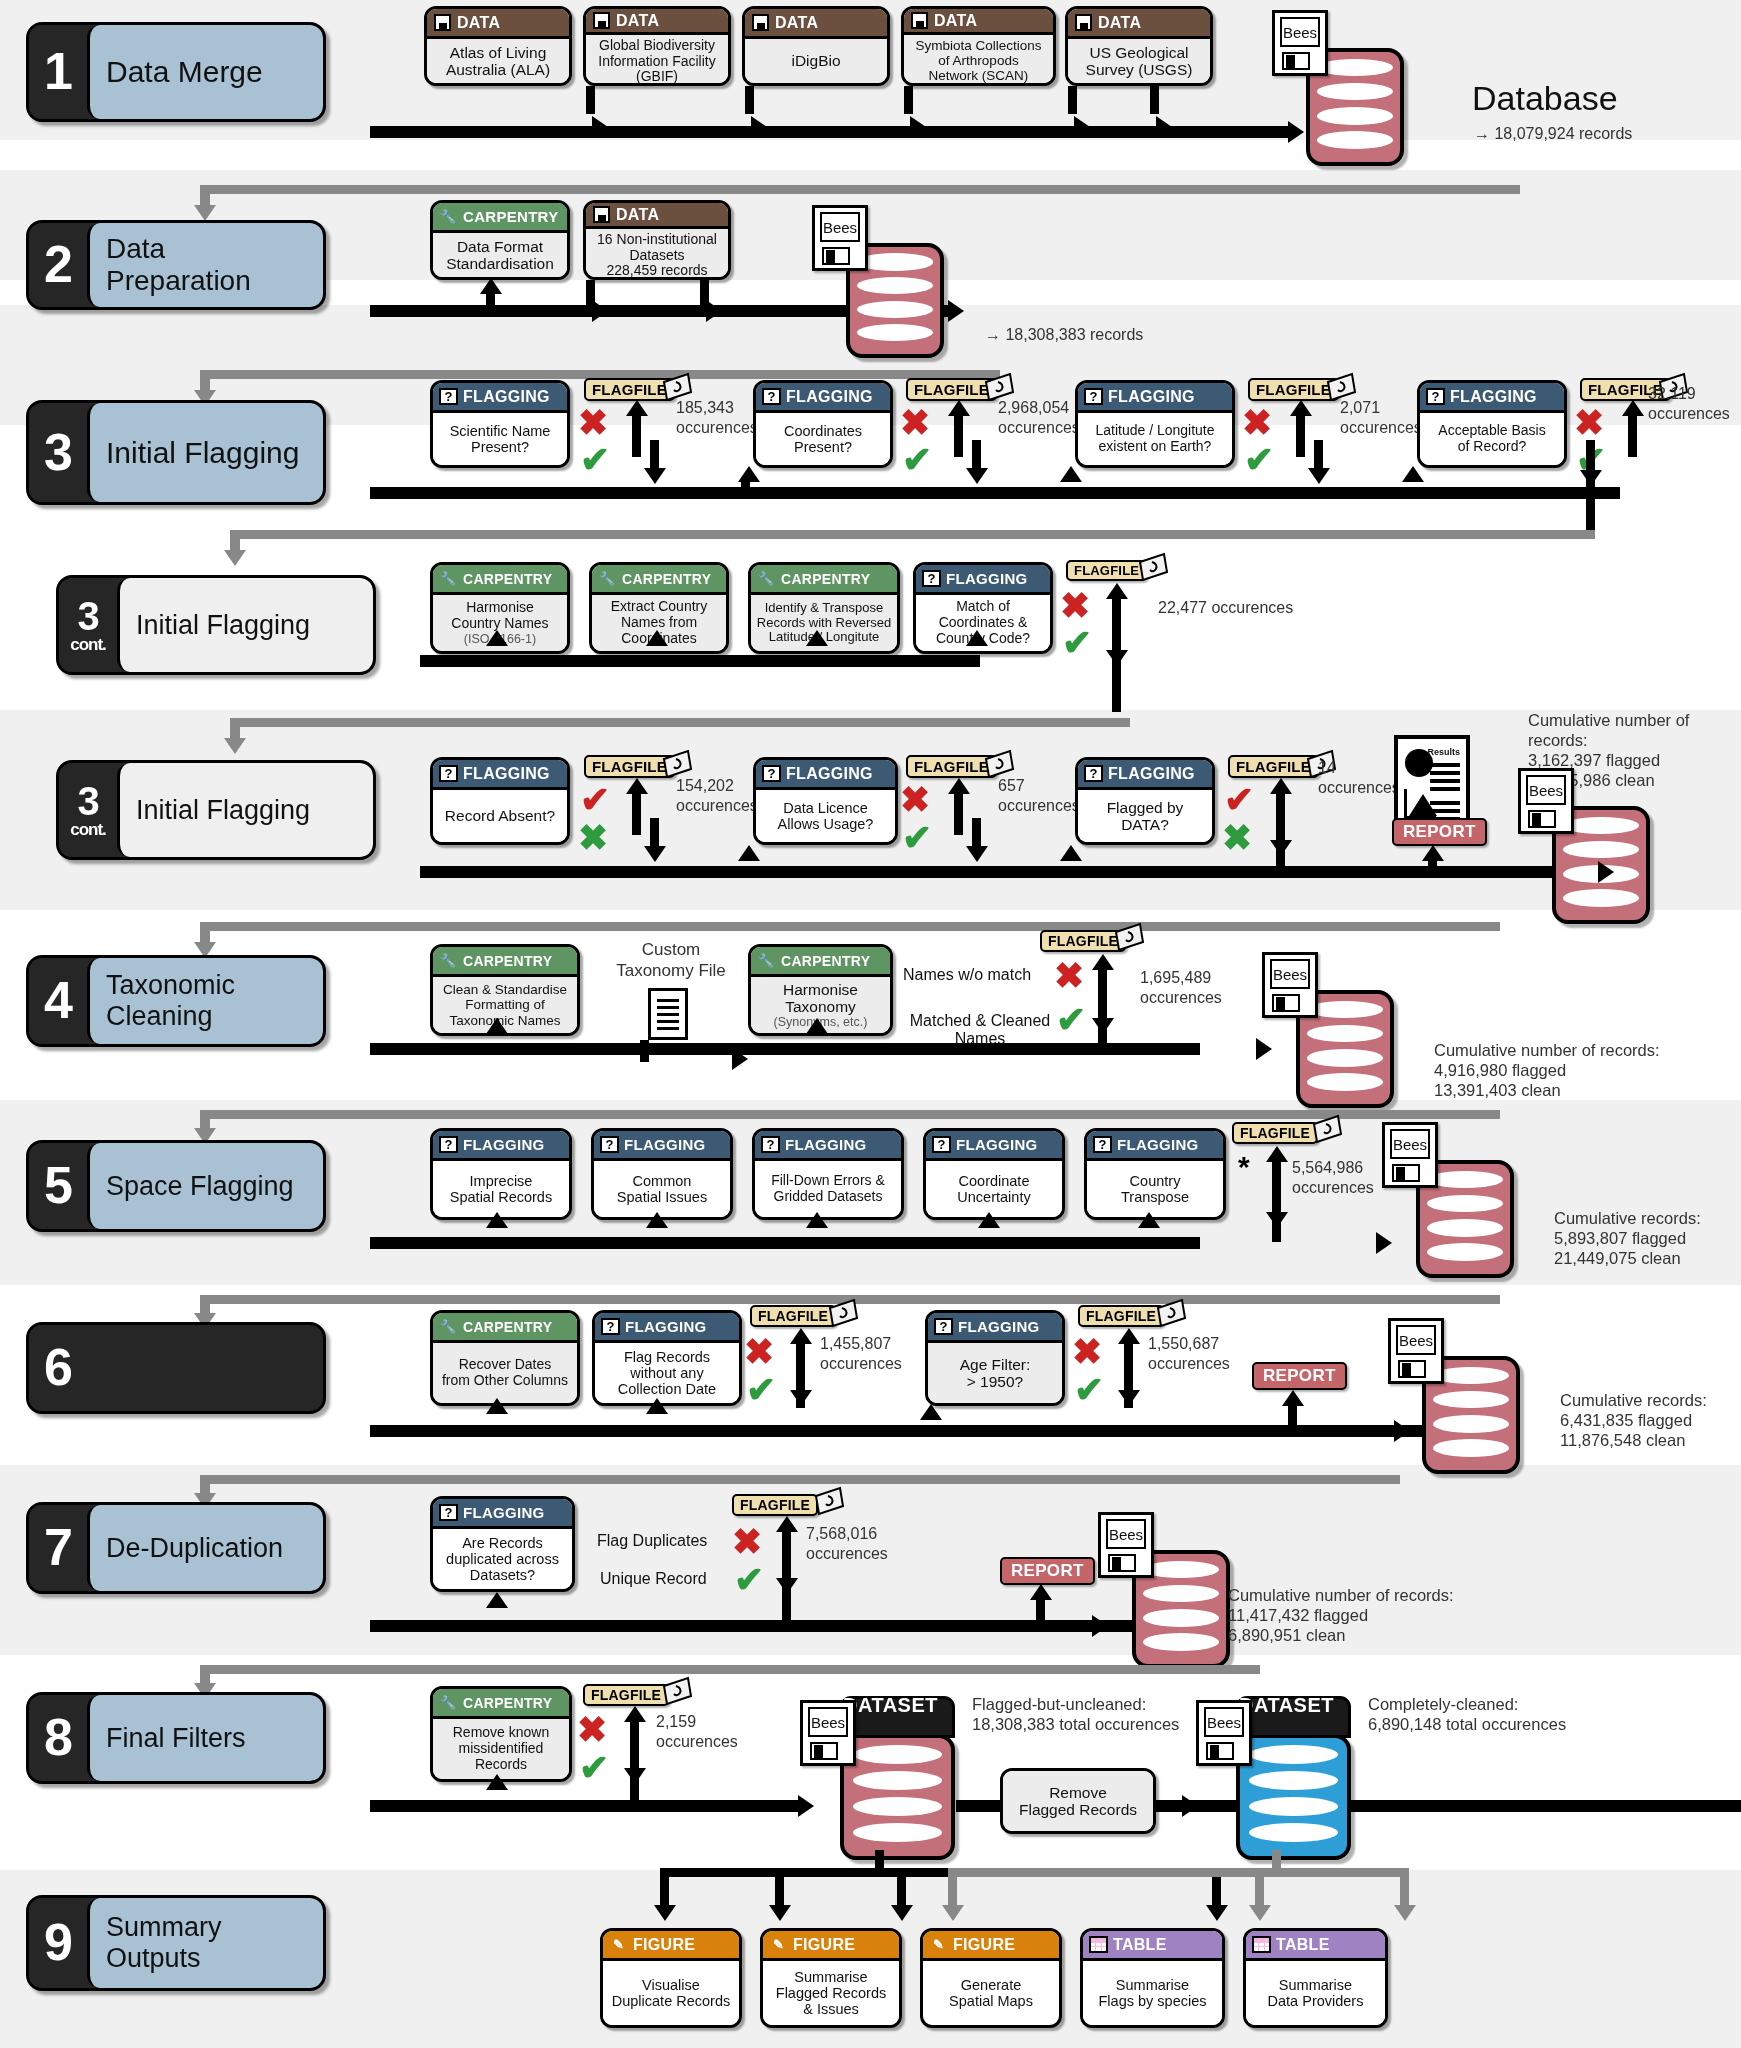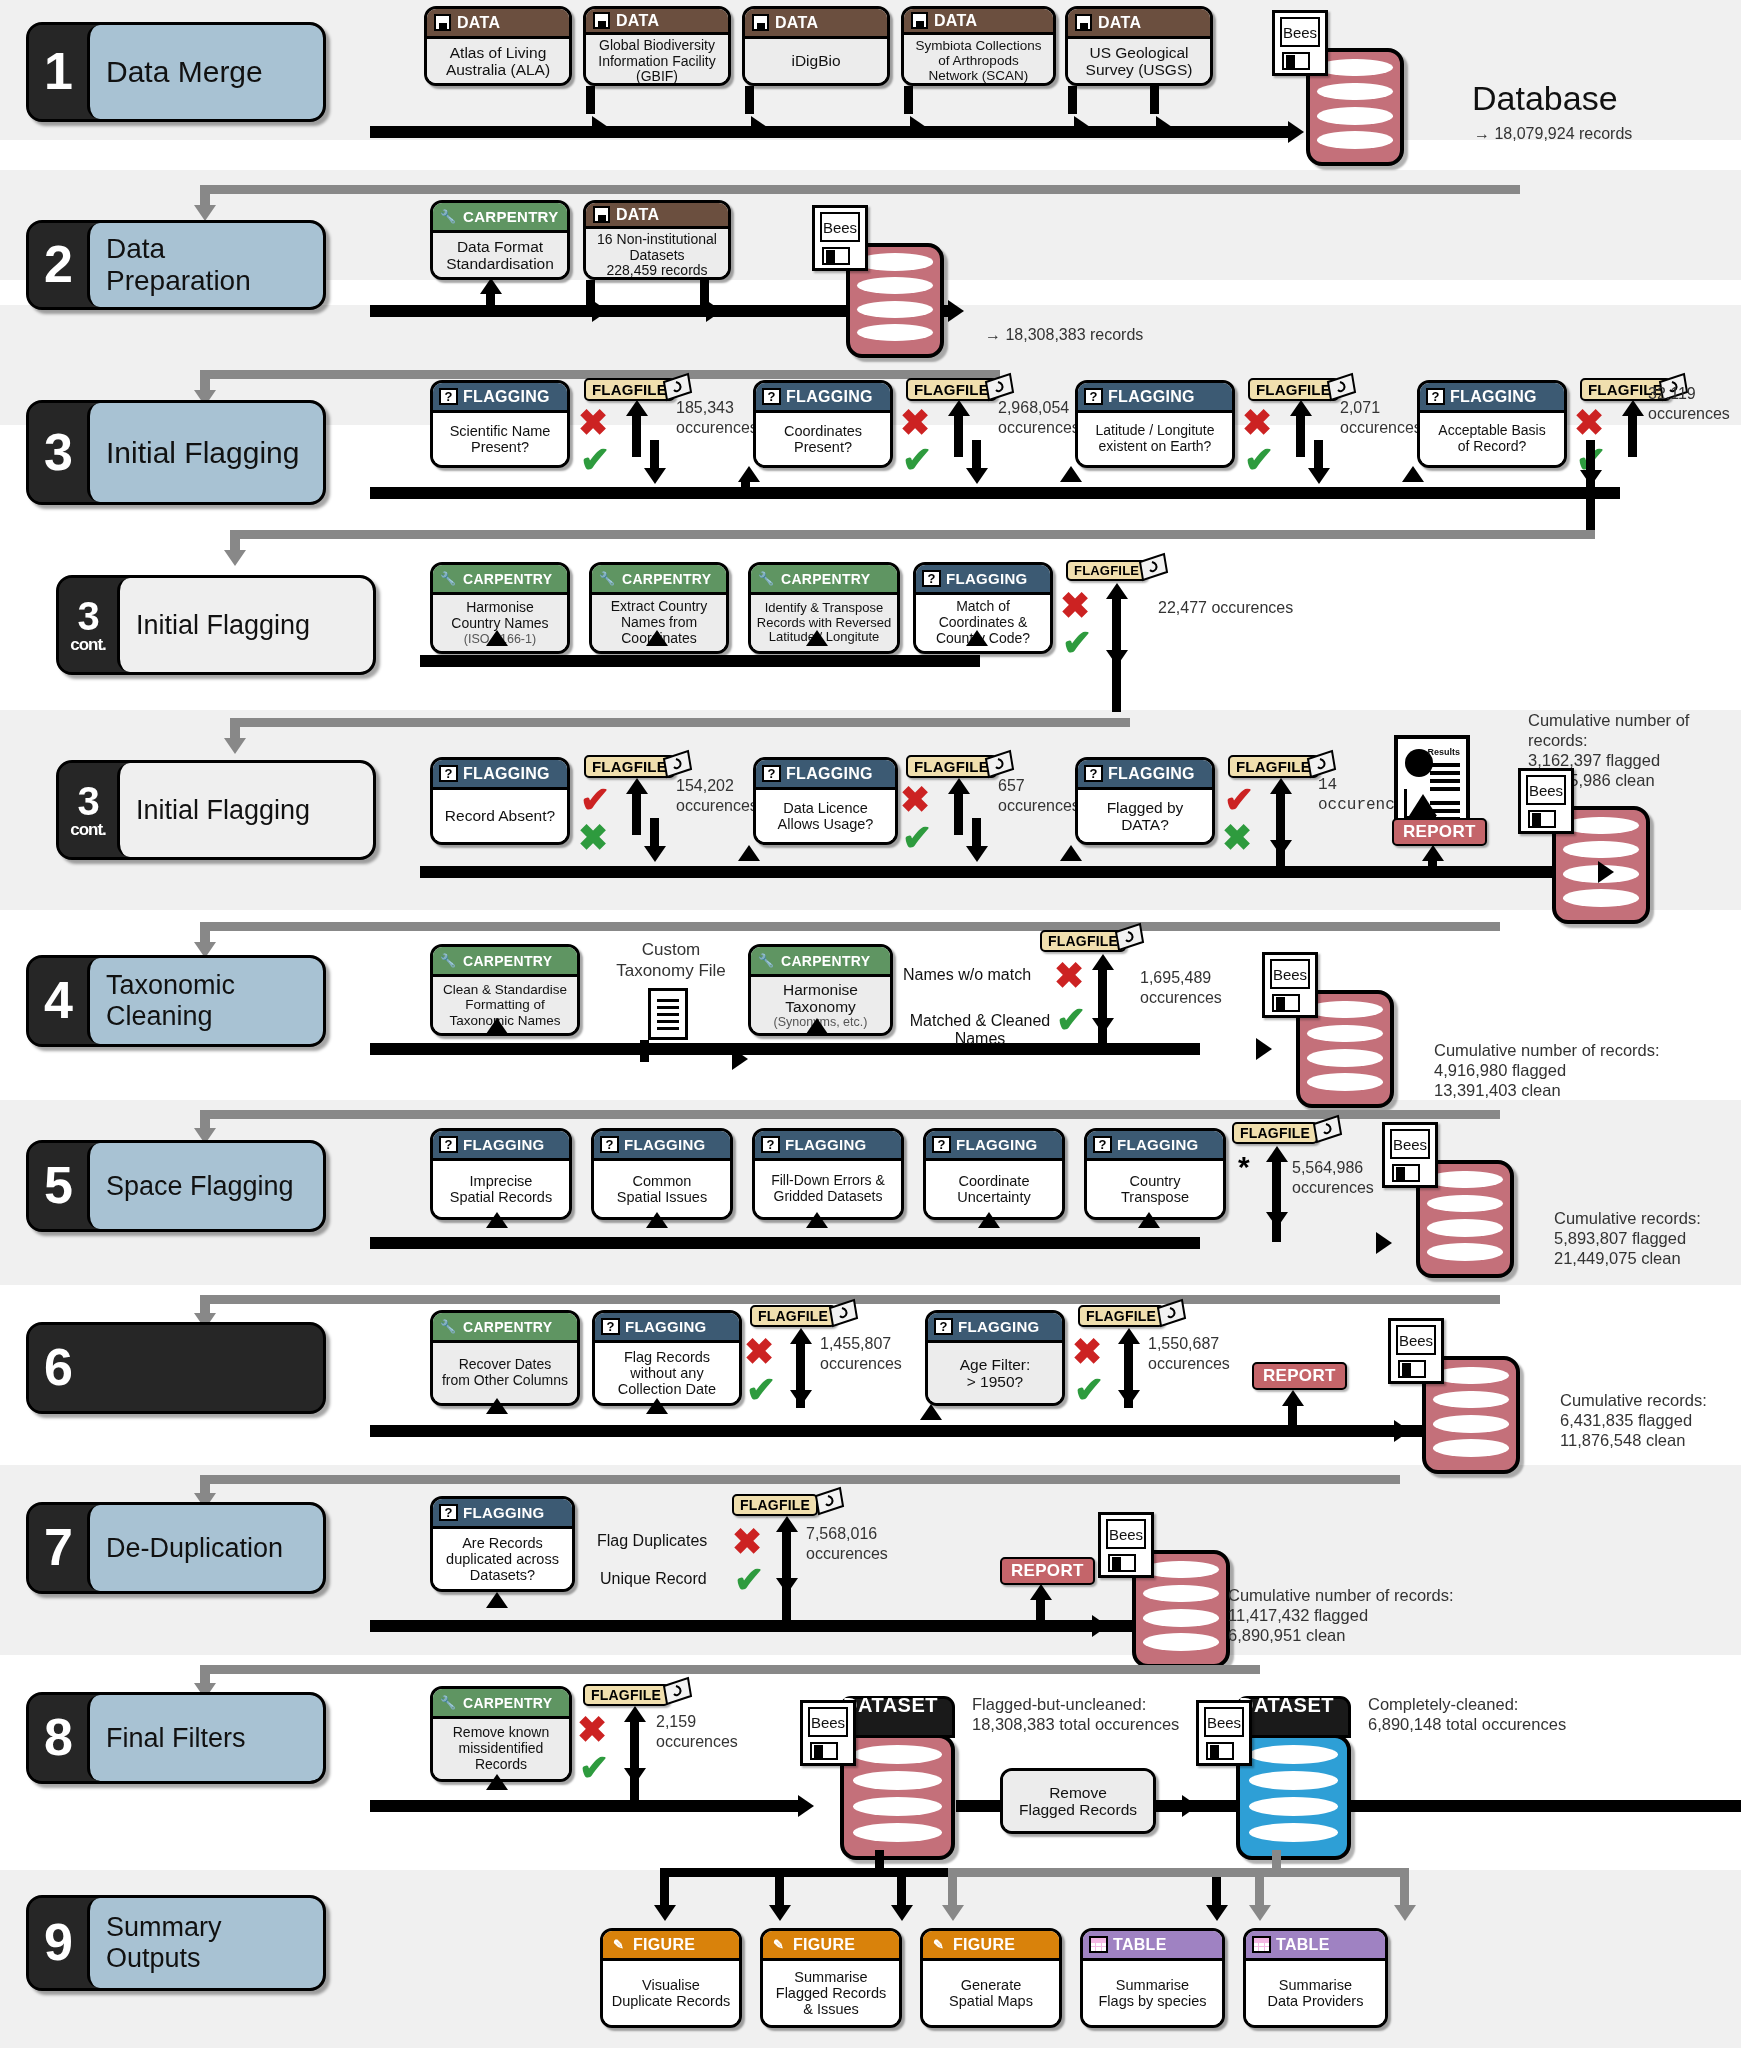--- a/index.html
+++ b/index.html
@@ -629,7 +629,7 @@
 <div class="arrow ar-u" style="left:1270px;top:778px;"></div>
 <div class="ln" style="left:1276px;top:818px;width:9px;height:50px;"></div>
 <div class="arrow ar-d" style="left:1270px;top:840px;"></div>
-<div class="txt" style="left:1318px;top:776px;font-family:Liberation Mono, monospace;">
+<div class="txt" style="left:1318px;top:758px;">
   <span>14</span><br><span>occurences</span></div>
 
 <div class="results-doc" style="left:1394px;top:735px;">

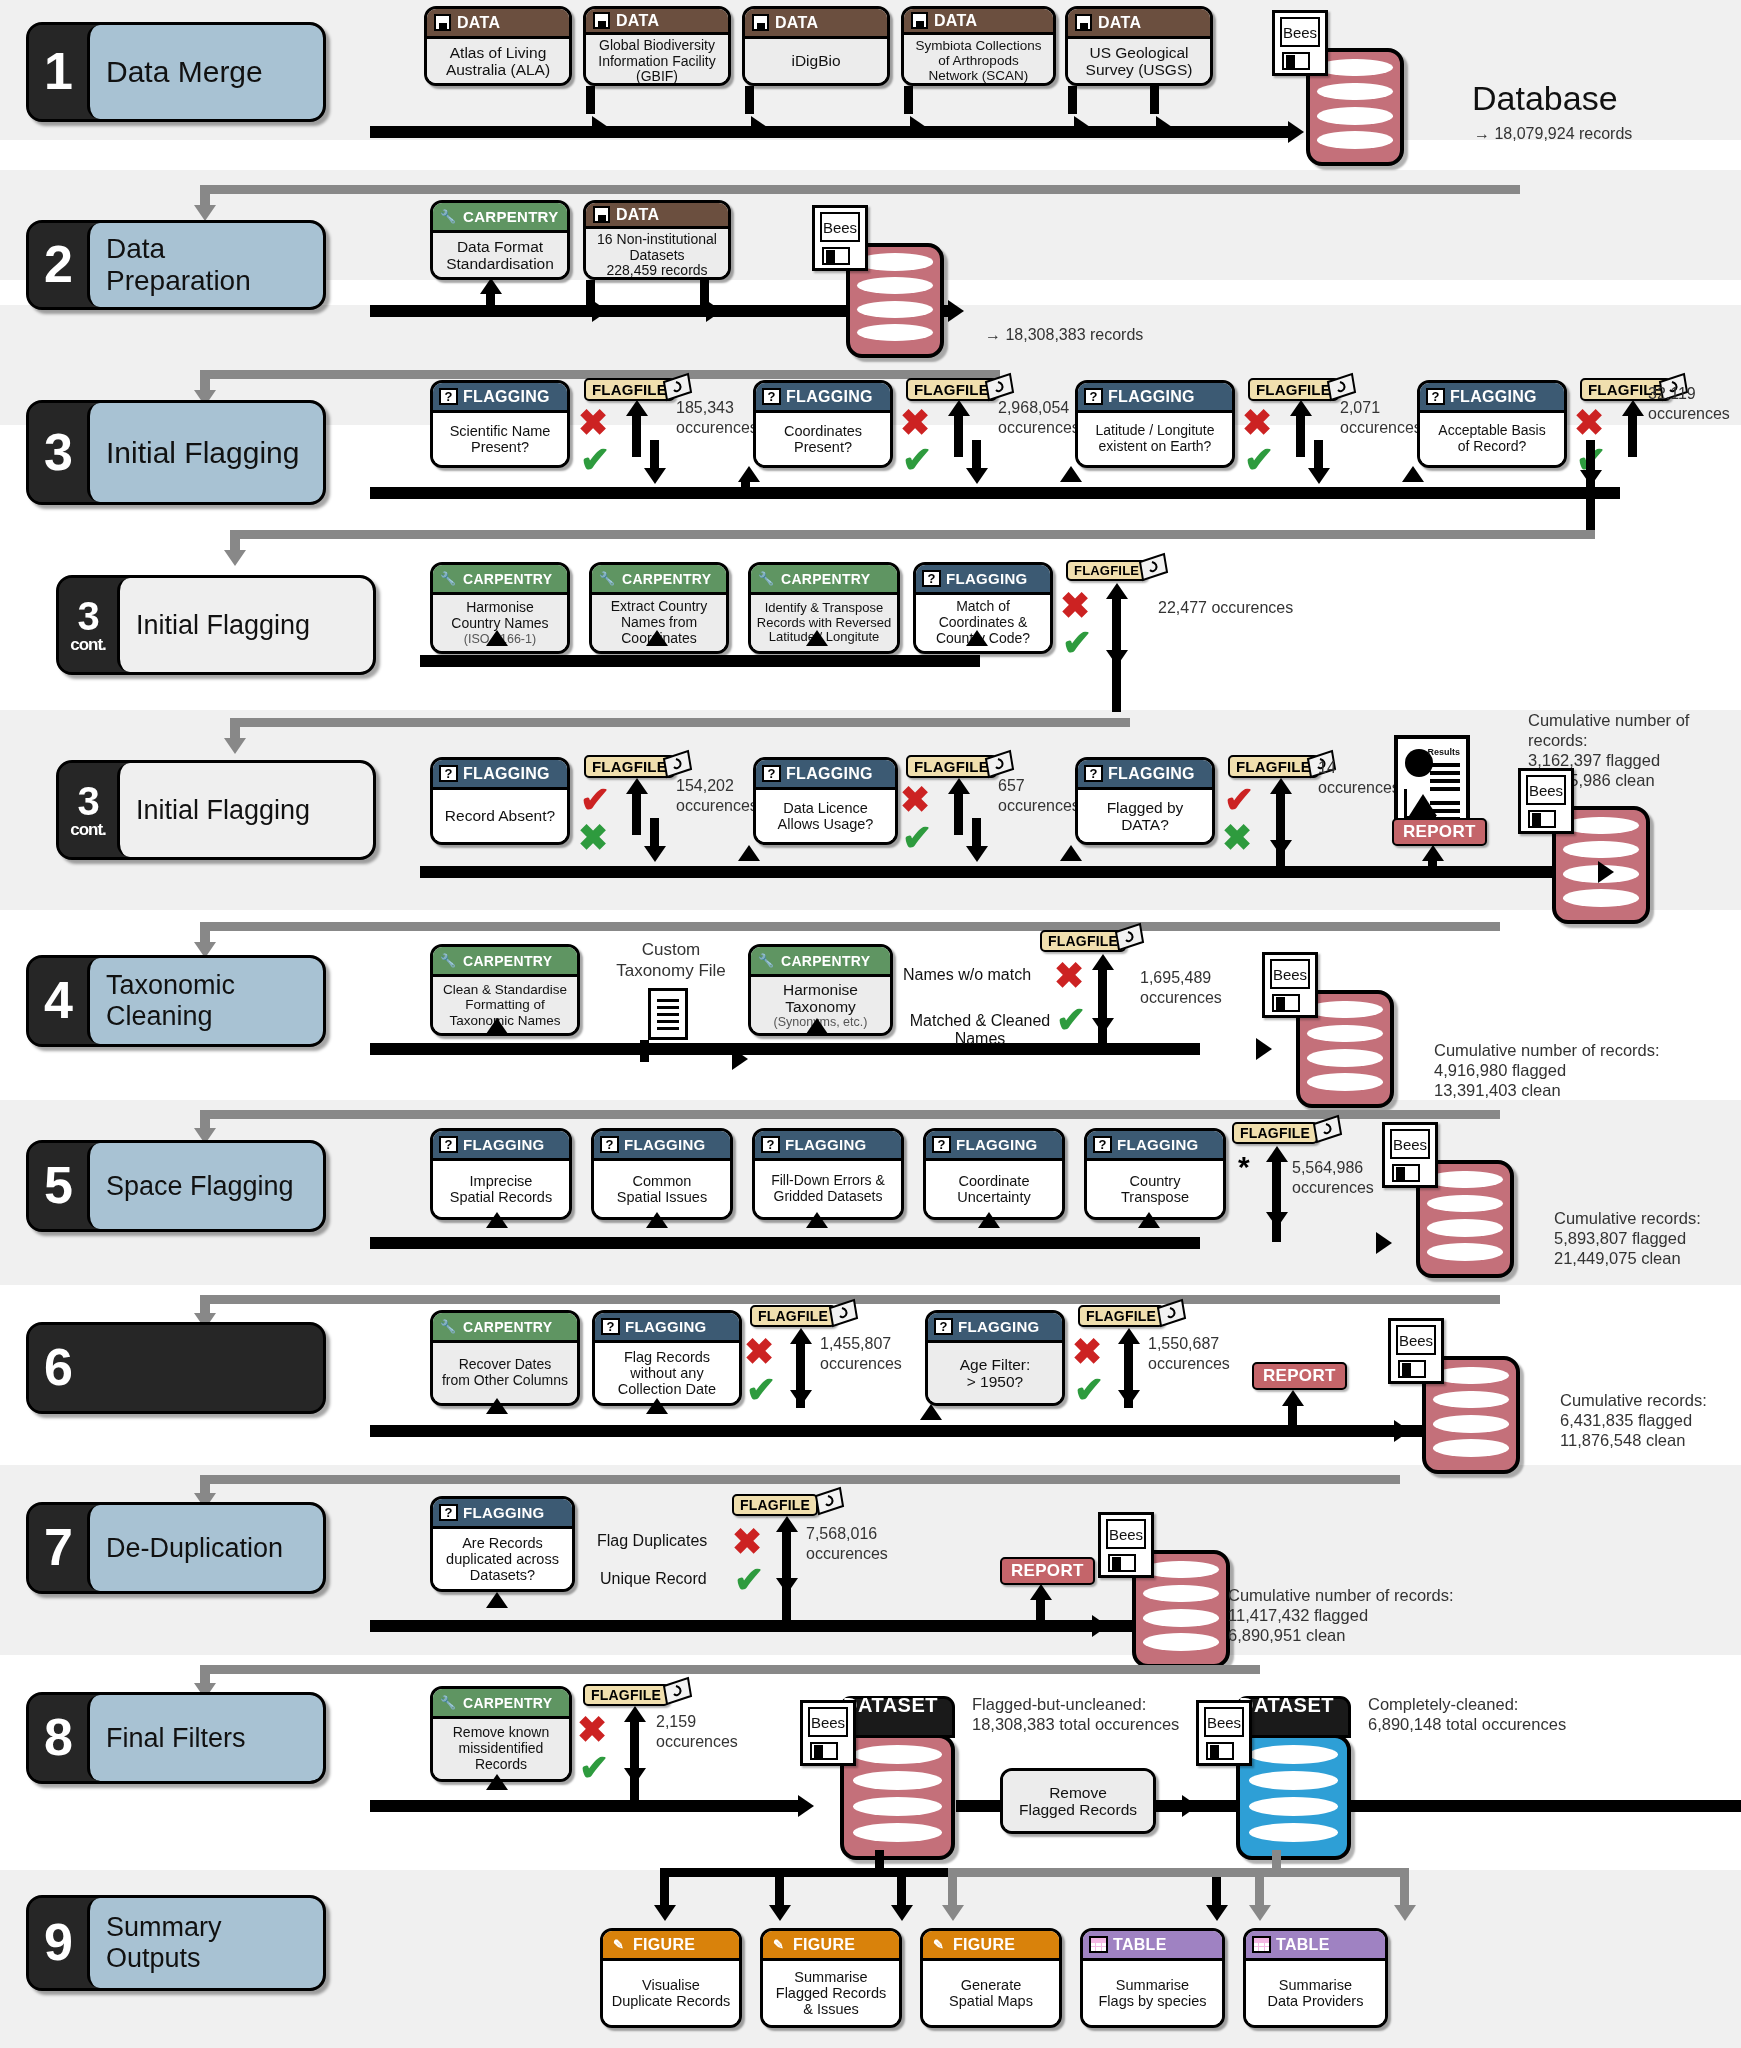--- a/index.html
+++ b/index.html
@@ -1164,7 +1164,7 @@
     <span class="ico">✎</span>
     <span>FIGURE</span>
   </div>
-  <div class="body" style="font-size:14.5px;">
+  <div class="body" style="font-size:14.5px;border-radius:31px;">
     <span style="display: block;">Generate</span>
       <span style="display: block;">Spatial Maps</span>
   </div>

